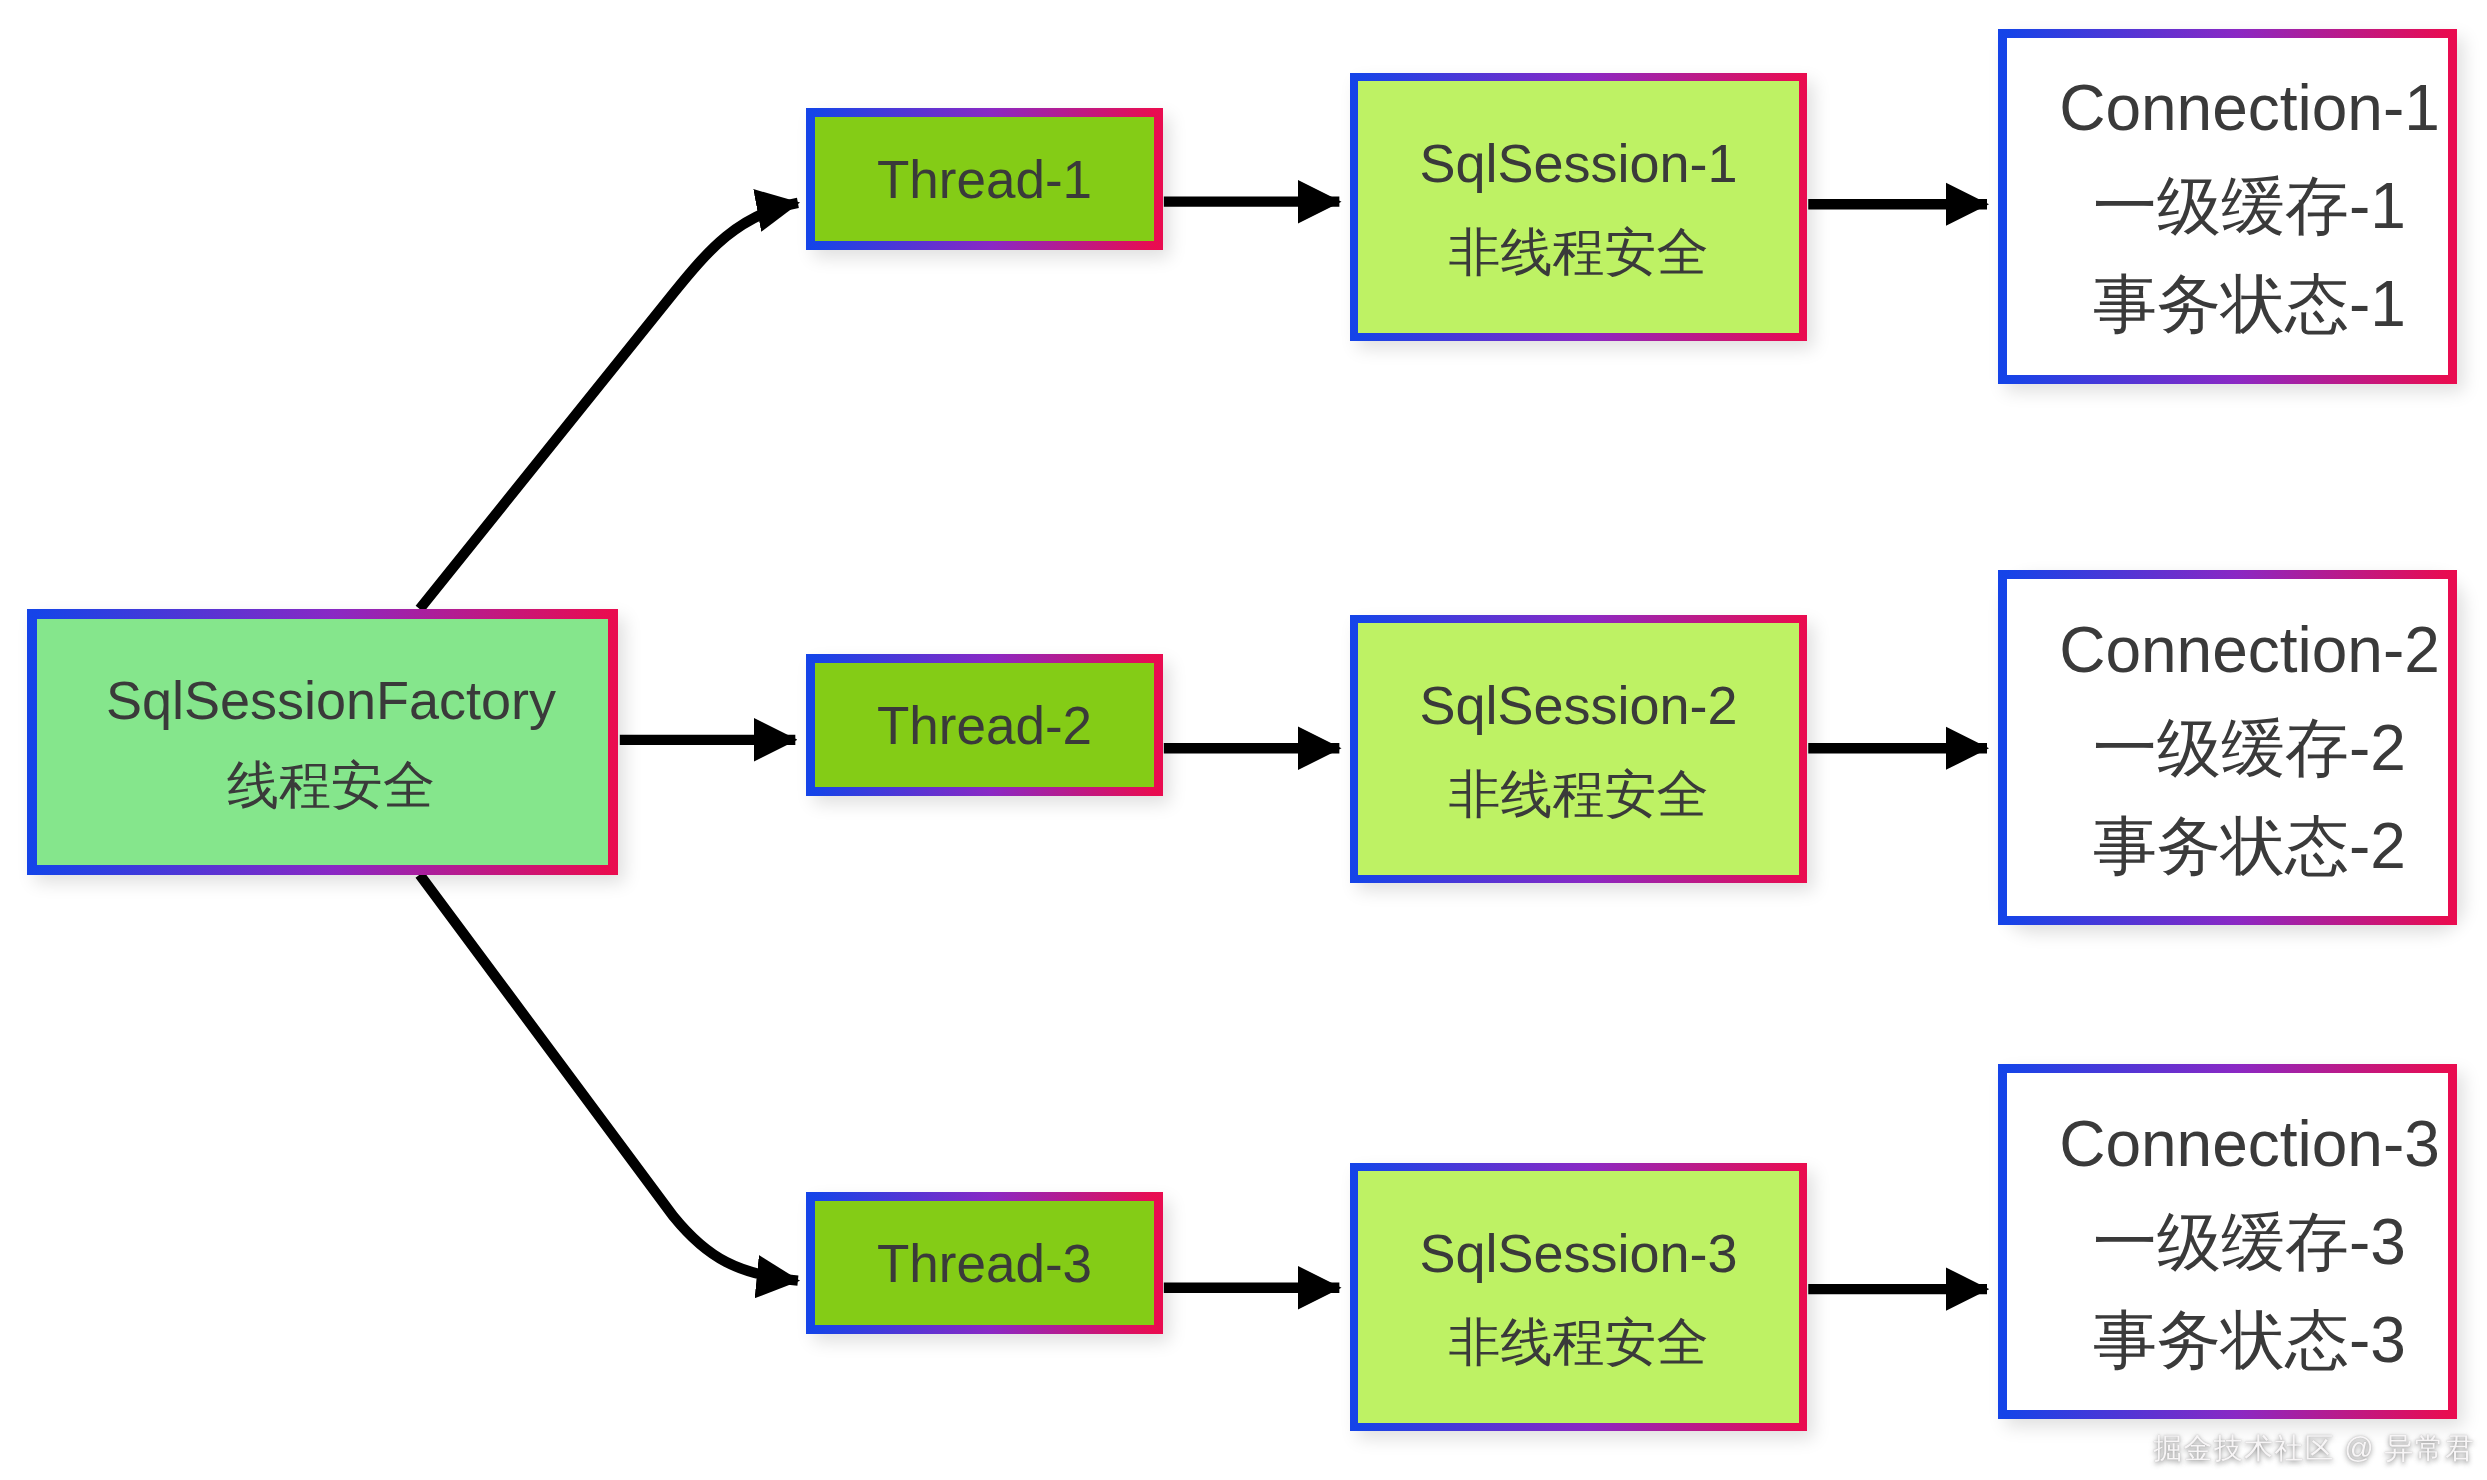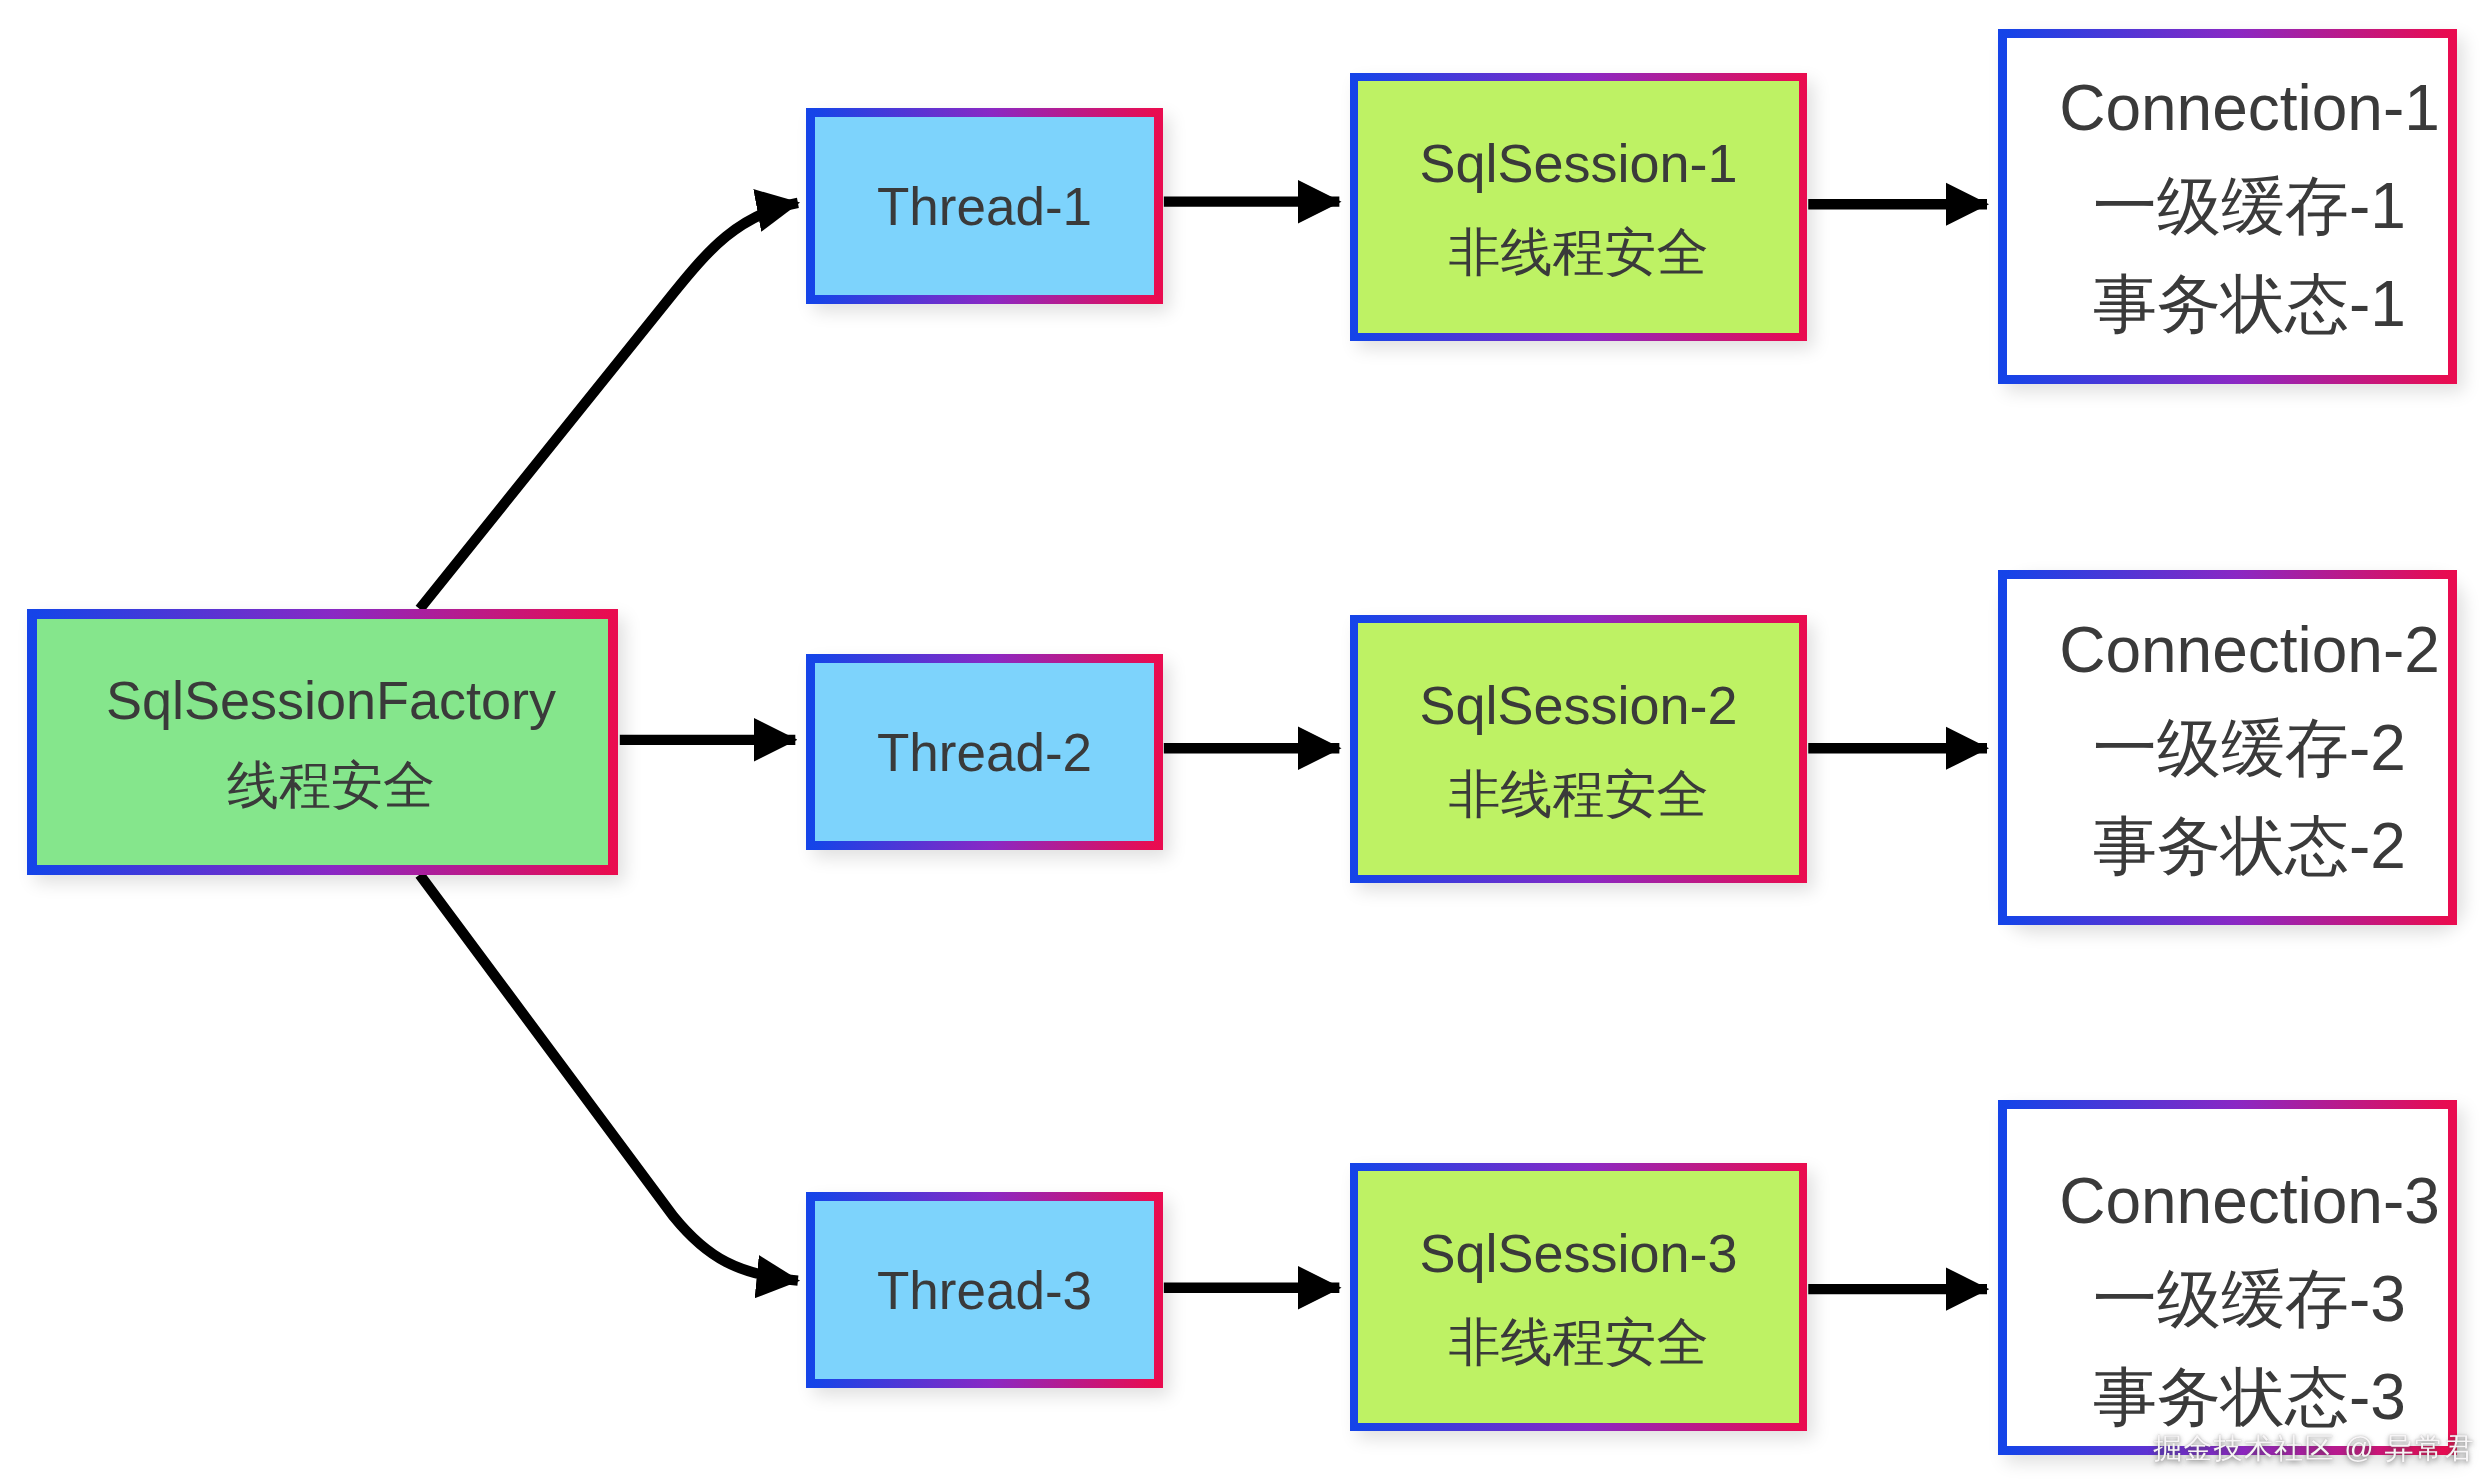--- a/index.html
+++ b/index.html
@@ -24,7 +24,7 @@
   }
   .factory .line1{font-size:54px;line-height:1;}
   .factory .line2{font-size:52px;line-height:1;}
-  .thread{left:806px;width:357px;height:196px;border-width:9.7px;background:#7dd3fc;}
+  .thread{left:806px;width:357px;height:142px;border-width:9.7px;background:#84cc16;}
   .thread .label{font-size:53px;line-height:1;}
   .t1{top:108px;} .t2{top:654px;} .t3{top:1192px;}
   .session{

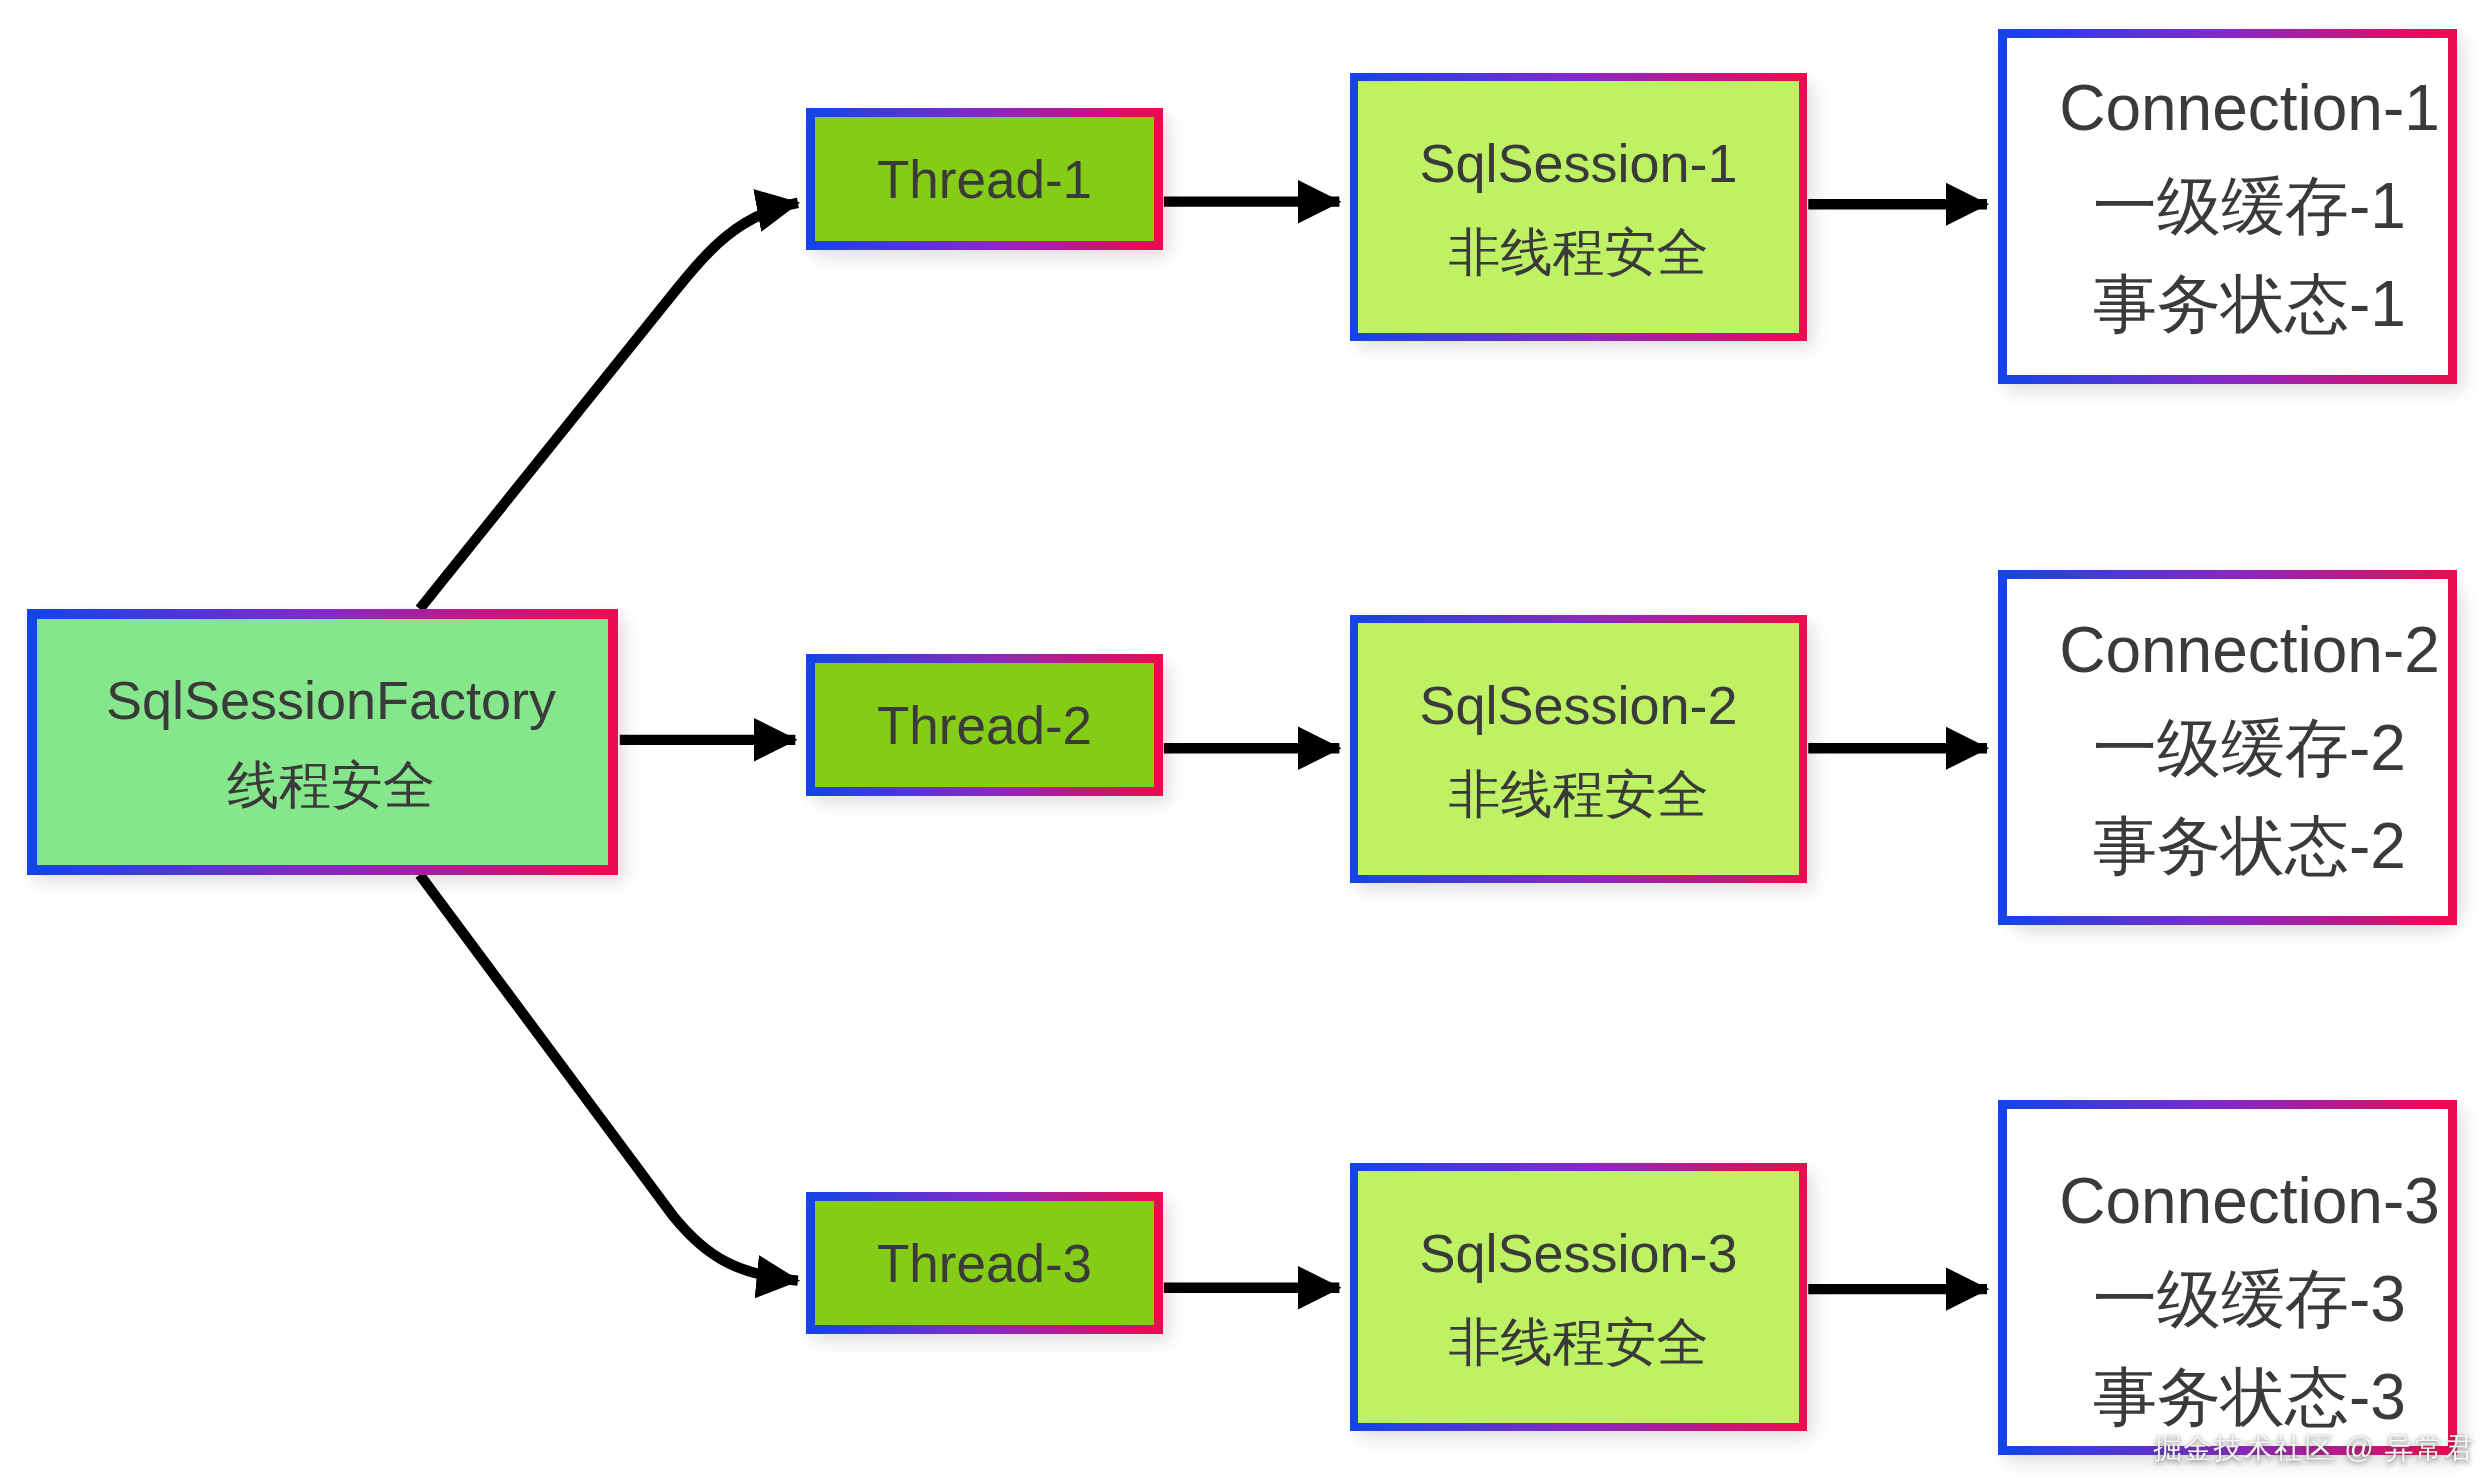--- a/index.html
+++ b/index.html
@@ -36,7 +36,7 @@
   .s1{top:73px;} .s2{top:615px;} .s3{top:1163px;}
   .conn{left:1998px;width:459px;height:355px;border-width:9px;background:#ffffff;}
   .conn .cline{font-size:64px;line-height:98px;white-space:nowrap;margin-left:44px;}
-  .c1{top:28.5px;} .c2{top:570px;border-radius:29px;} .c3{top:1100px;justify-content:flex-end;}
+  .c1{top:28.5px;} .c2{top:570px;border-radius:29px;} .c3{top:1064px;}
   .watermark{
     position:absolute;right:11.7px;top:1429px;z-index:5;
     font-size:29px;color:#f7f5f6;letter-spacing:1.3px;white-space:nowrap;

